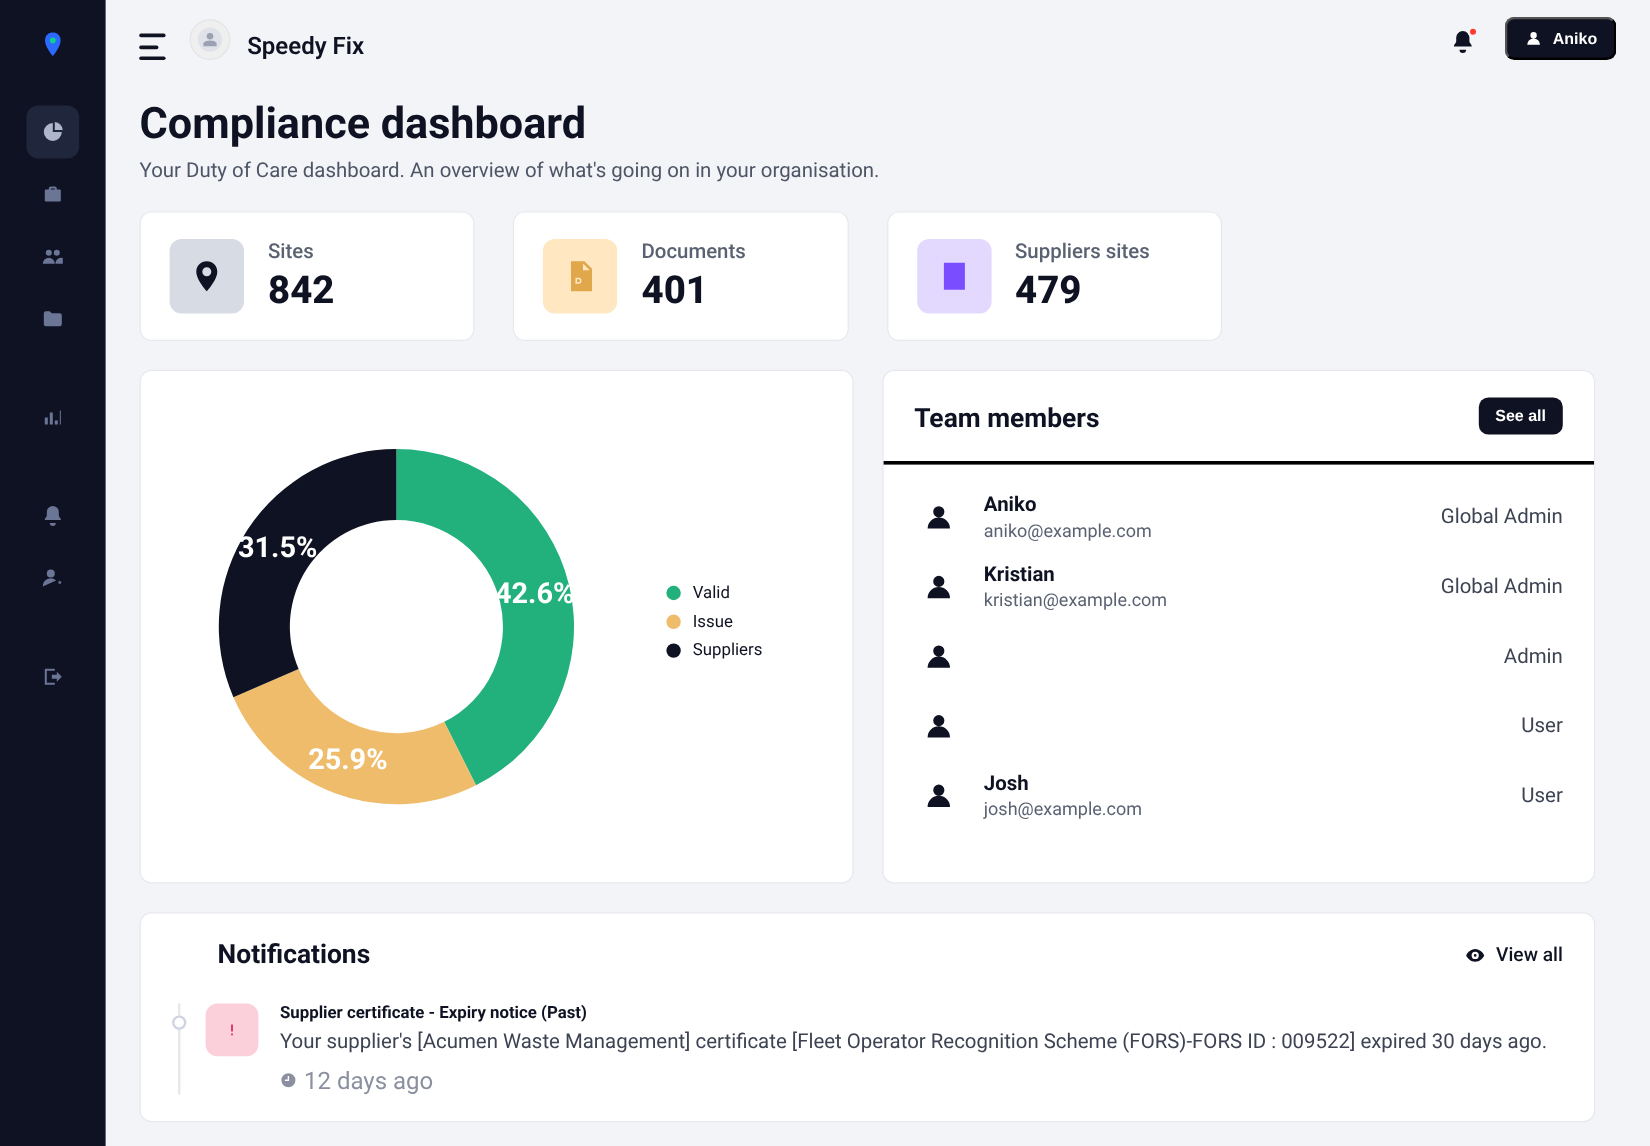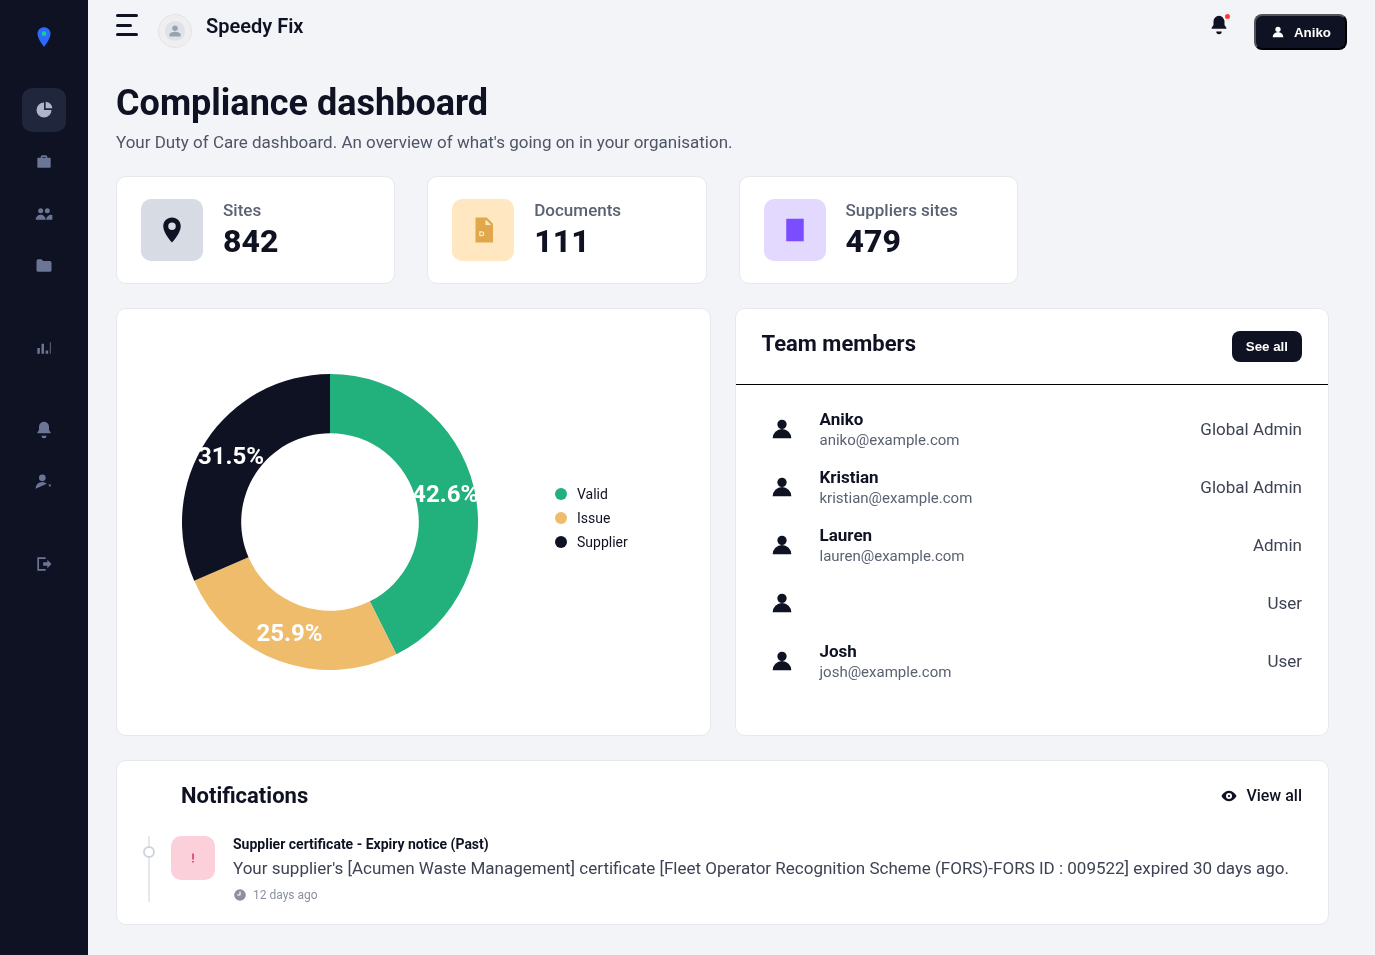--- a/index.html
+++ b/index.html
@@ -17,7 +17,7 @@
   .main { flex: 1; display: flex; flex-direction: column; }
 
   
-  .topbar { display:flex; align-items:flex-start; padding: 14px 28px; gap: 14px; }
+  .topbar { display:flex; align-items:flex-end; padding: 14px 28px; gap: 14px; }
   .hamburger { width: 28px; height: 22px; display:flex; flex-direction:column; justify-content:space-between; cursor:pointer; }
   .hamburger span { display:block; background:#0f1222; height:3px; border-radius:2px; }
   .hamburger span:nth-child(1){ width: 22px; }

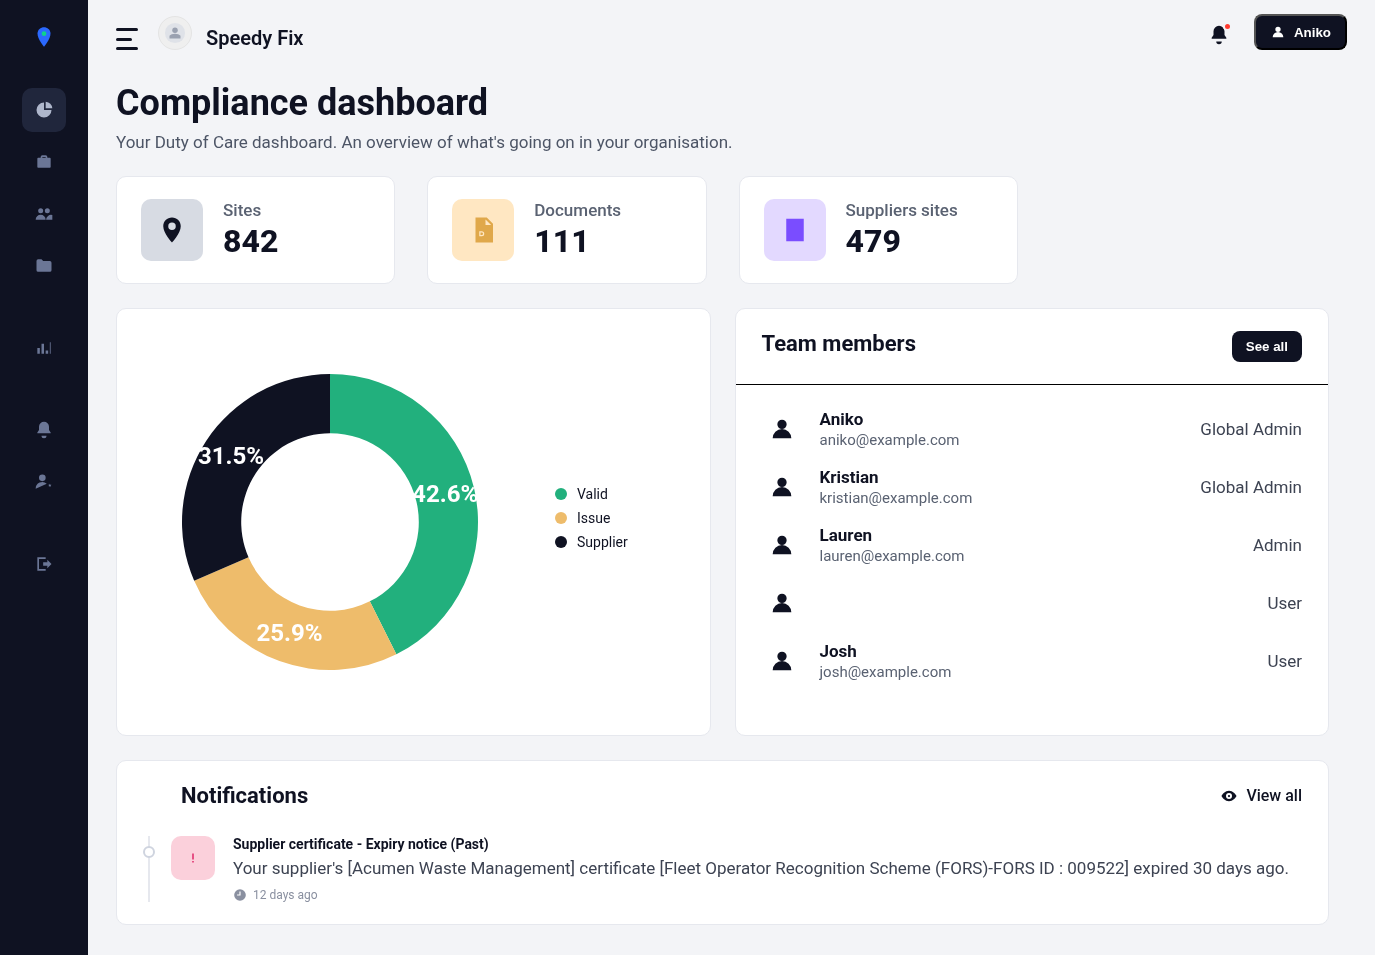--- a/index.html
+++ b/index.html
@@ -195,7 +195,7 @@
             </div>
             <div>
               <div class="stat-label">Documents</div>
-              <div class="stat-value">111</div>
+              <div class="stat-value">401</div>
             </div>
           </div>
           <div class="card stat-card">

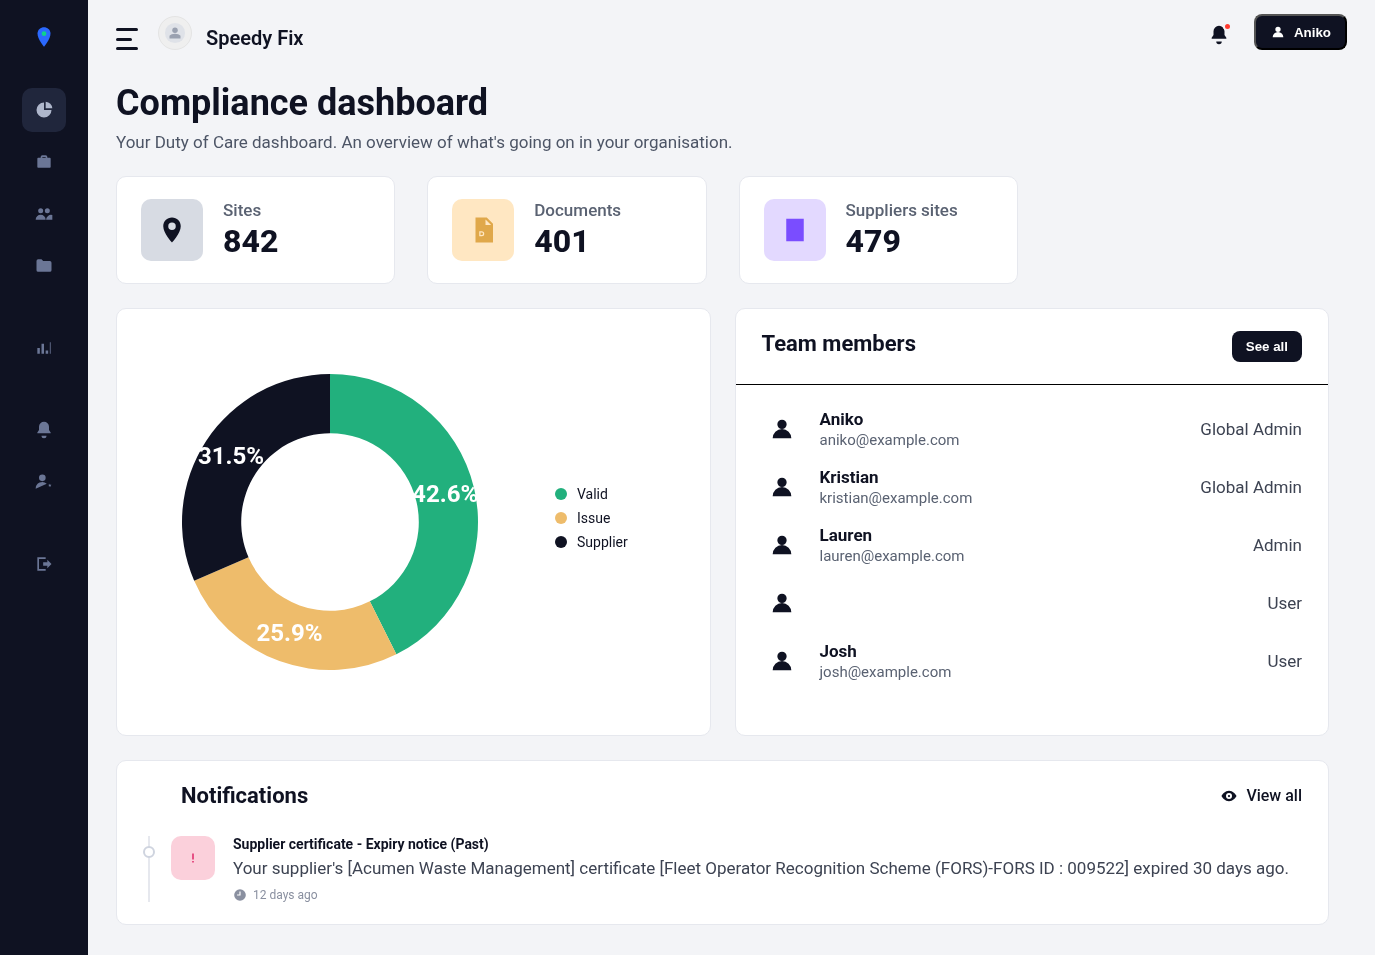--- a/index.html
+++ b/index.html
@@ -53,7 +53,7 @@
   .legend-item { display:flex; align-items:center; gap:10px; margin-bottom: 8px; }
   .legend-swatch { width:12px; height:12px; border-radius:50%; }
 
-  .team-card-header { display:flex; align-items:flex-start; justify-content:space-between; padding: 22px 26px; border-bottom:1px solid #000000; }
+  .team-card-header { display:flex; align-items:flex-end; justify-content:space-between; padding: 22px 26px; border-bottom:3px solid #000000; }
   .team-card-header h3 { font-size: 22px; font-weight: 700; }
   .btn-dark { background:#0f1222; color:#fff; border:none; border-radius:8px; padding:8px 14px; font-weight:600; cursor:pointer; }
   .team-list { padding: 24px 26px 30px 26px; display:flex; flex-direction:column; gap: 18px; }

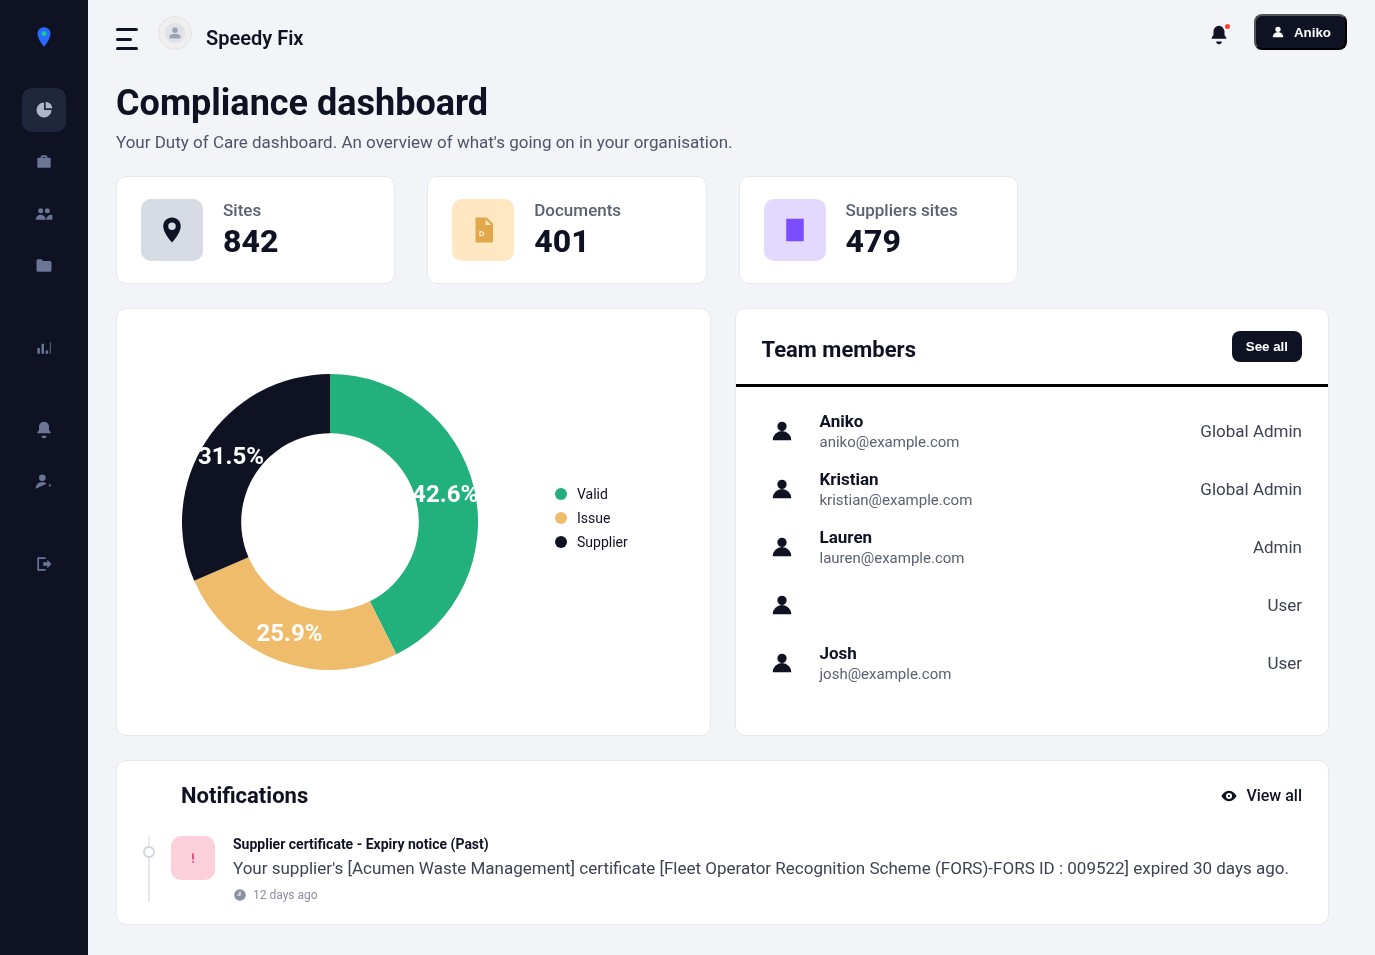--- a/index.html
+++ b/index.html
@@ -234,7 +234,7 @@
                 </div>
                 <div class="legend-item">
                   <span class="legend-swatch" style="background:#0f1222"></span>
-                  <span>Supplier</span>
+                  <span>Suppliers</span>
                 </div>
               </div>
           </div>

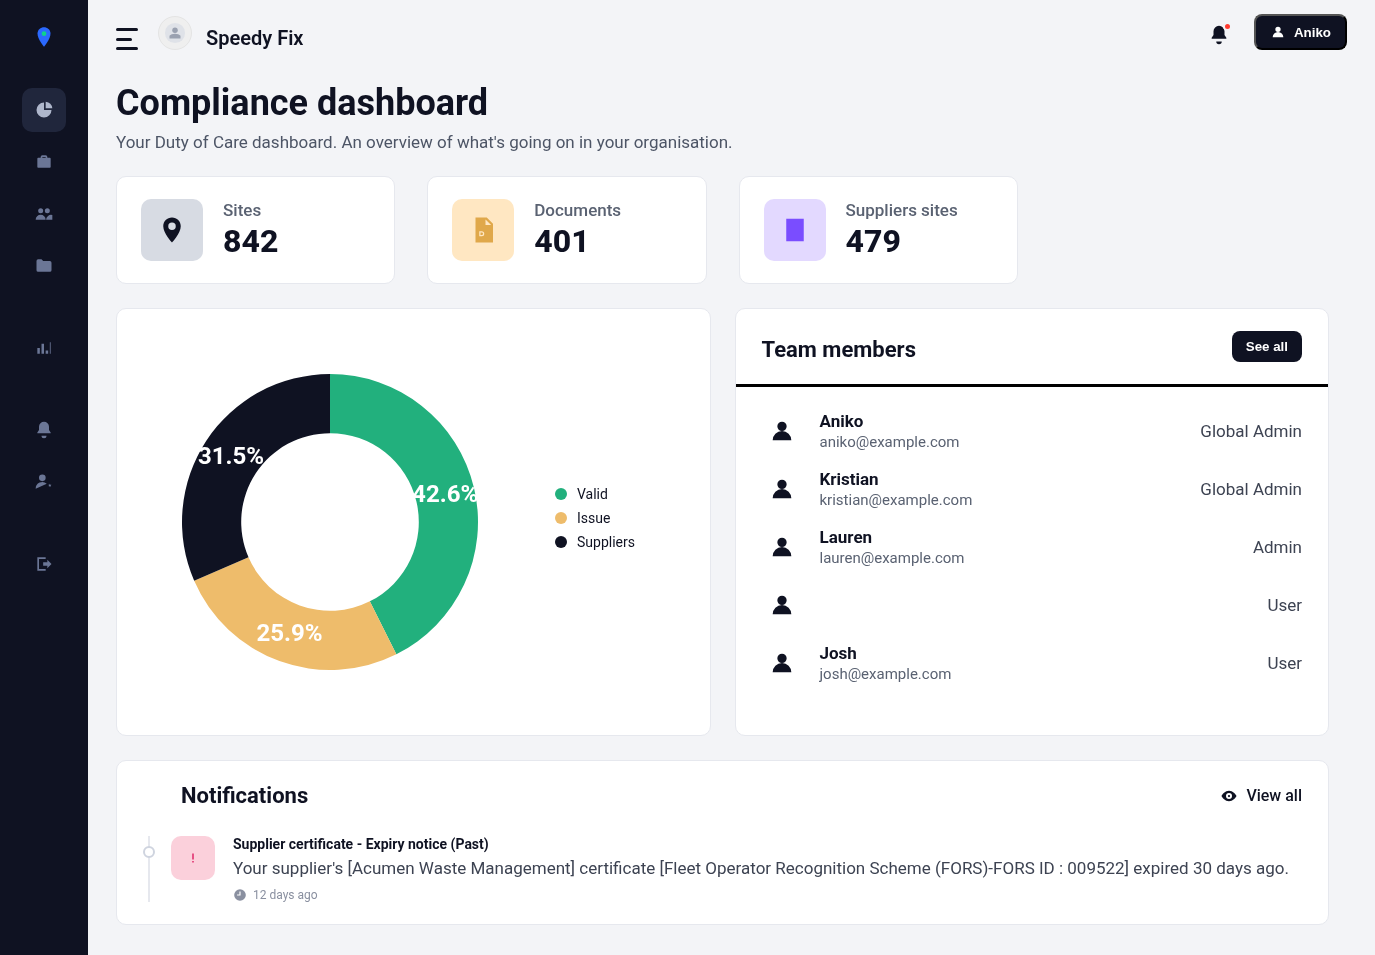--- a/index.html
+++ b/index.html
@@ -276,10 +276,6 @@
                     <path d="M12 12a4 4 0 1 0 0-8 4 4 0 0 0 0 8zm-8 8a8 8 0 0 1 16 0H4z"></path>
                   </svg>
                 </div>
-                <div class="team-info">
-                  <div class="team-name">Lauren</div>
-                  <div class="team-email">lauren@example.com</div>
-                </div>
                 <div class="team-role">Admin</div>
               </div>
               <div class="team-row">

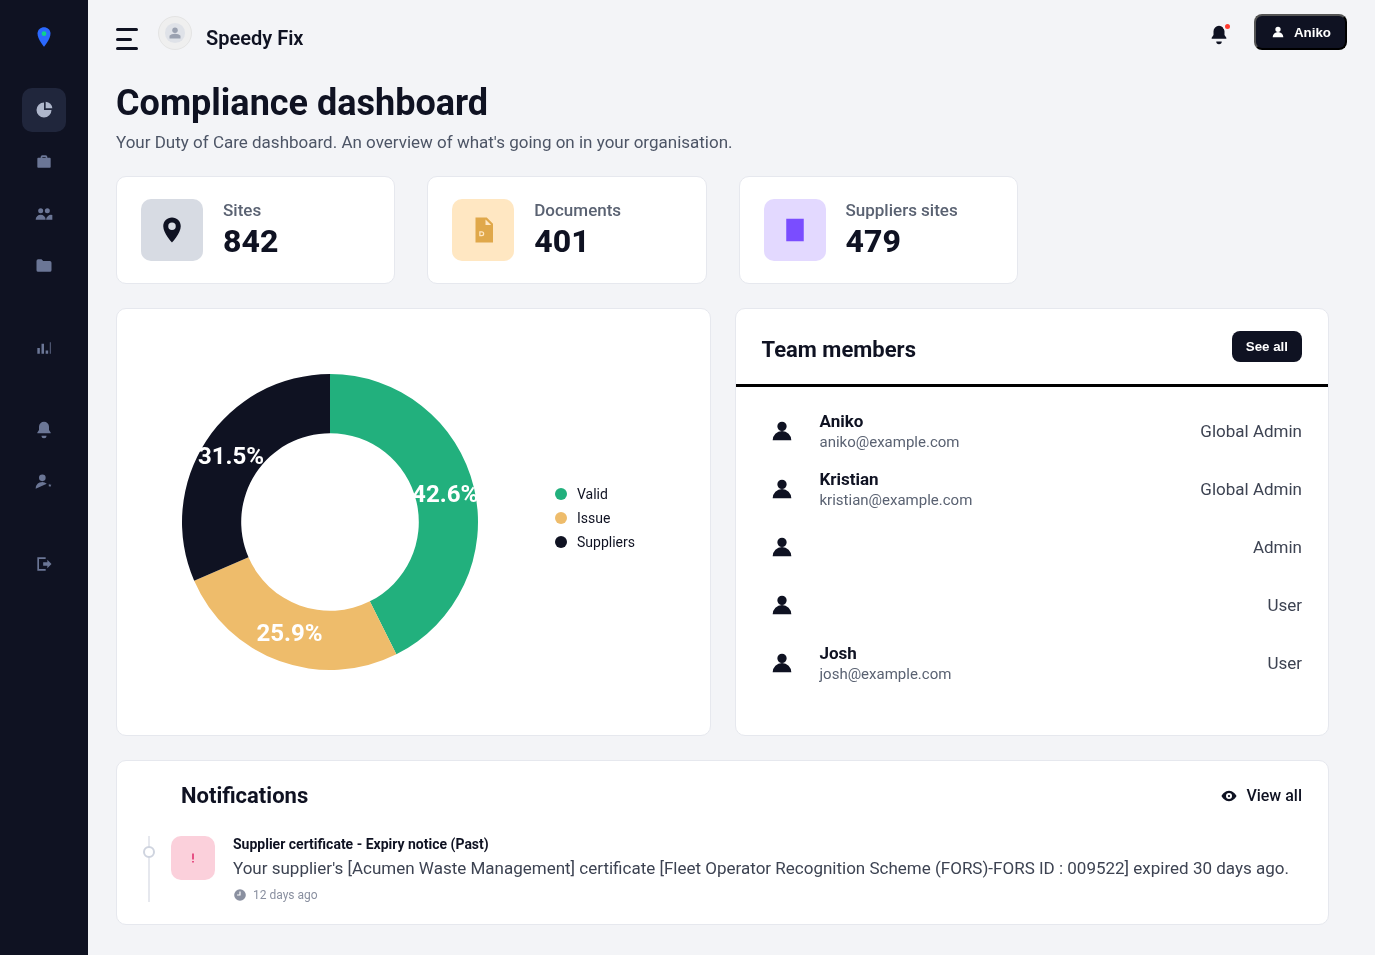--- a/index.html
+++ b/index.html
@@ -77,7 +77,7 @@
   .notif-icon { width:44px; height:44px; border-radius:10px; background:#fbd0db; color:#e0276a; display:flex; align-items:center; justify-content:center; flex-shrink:0; }
   .notif-title { font-weight:700; font-size:14px; }
   .notif-body  { font-size: 17px; color:#3d4352; margin-top:6px; }
-  .notif-time  { color:#8a90a0; font-size:12px; margin-top:10px; display:flex; align-items:center; gap:6px; }
+  .notif-time  { color:#8a90a0; font-size:20px; margin-top:10px; display:flex; align-items:center; gap:6px; }
 
   .donut-label { font-size: 13px; font-weight: 700; fill: #fff; }
 </style>

